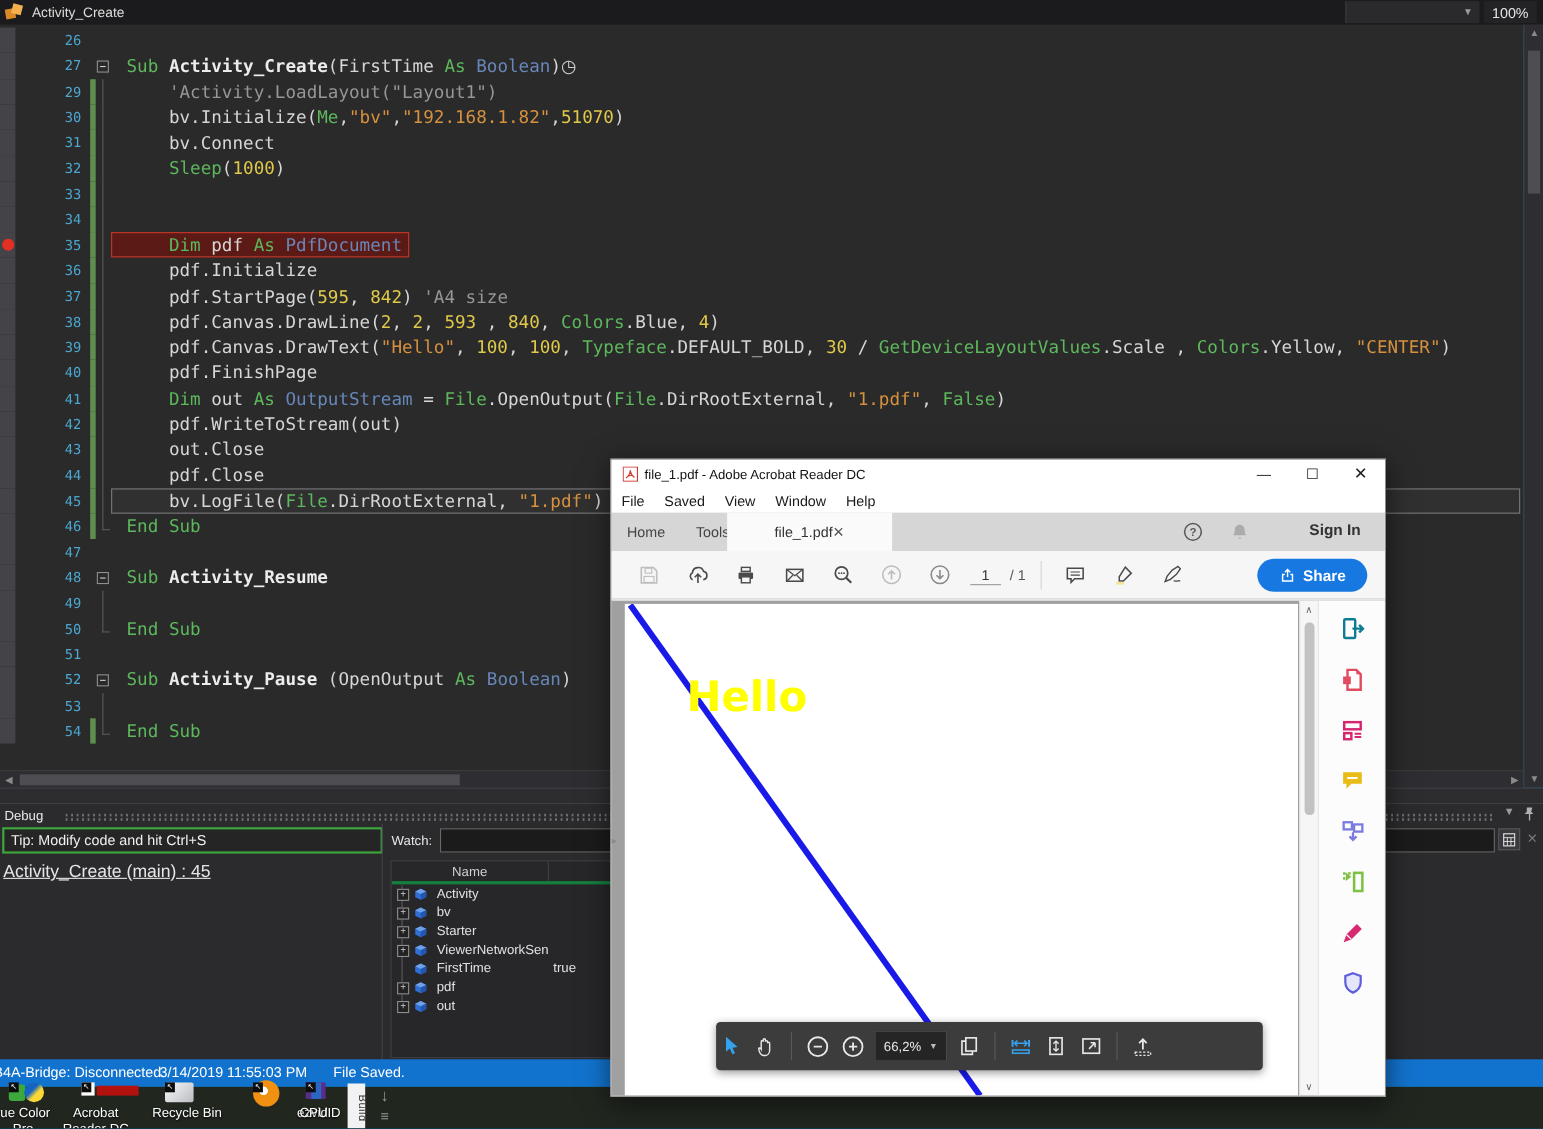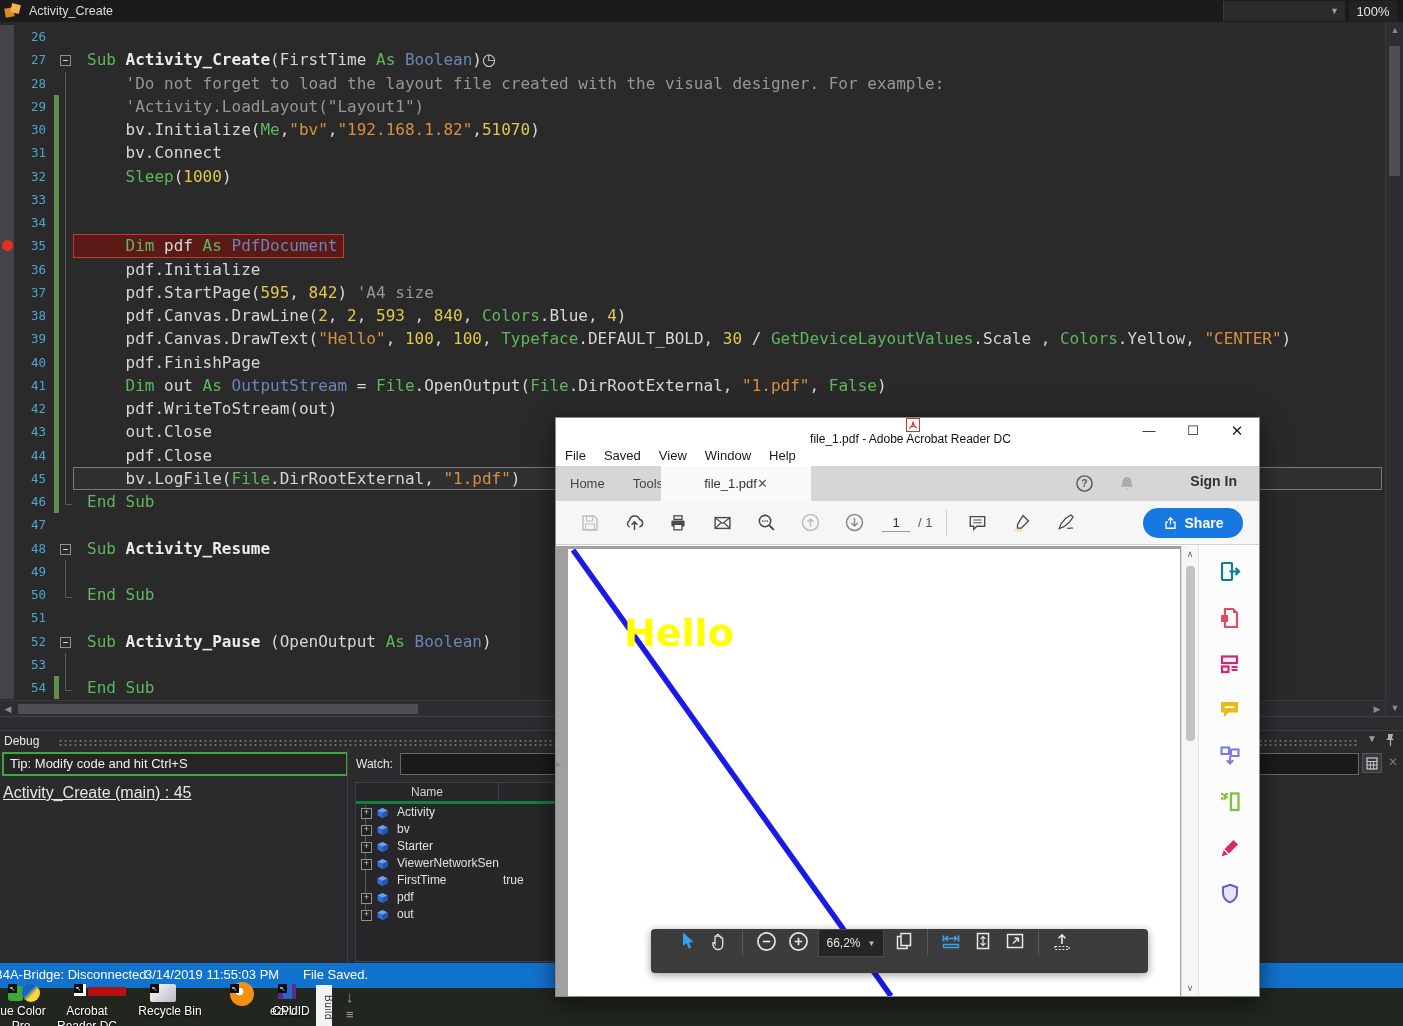--- a/index.html
+++ b/index.html
@@ -20,7 +20,7 @@
   .crow{display:flex;height:23.25px;line-height:23.25px;font-family:"DejaVu Sans Mono",monospace;font-size:16px;}
   .bpcol{flex:0 0 14px;background:#434348;position:relative;}
   .bpdot{position:absolute;left:2px;top:6px;width:11px;height:11px;border-radius:50%;background:#e33022;}
-  .lnum{flex:0 0 32px;text-align:right;padding-right:8px;color:#4ba6ce;font-size:12.5px;font-family:"DejaVu Sans Mono",monospace;}
+  .lnum{flex:0 0 32px;text-align:right;padding-right:8px;color:#4ba6ce;font-size:12.5px;font-family:"DejaVu Sans Mono",monospace;margin-left:28px;}
   .chg{flex:0 0 5px;}
   .chg.on{background:#5e8f4f;}
   .foldcol{flex:0 0 14px;position:relative;}

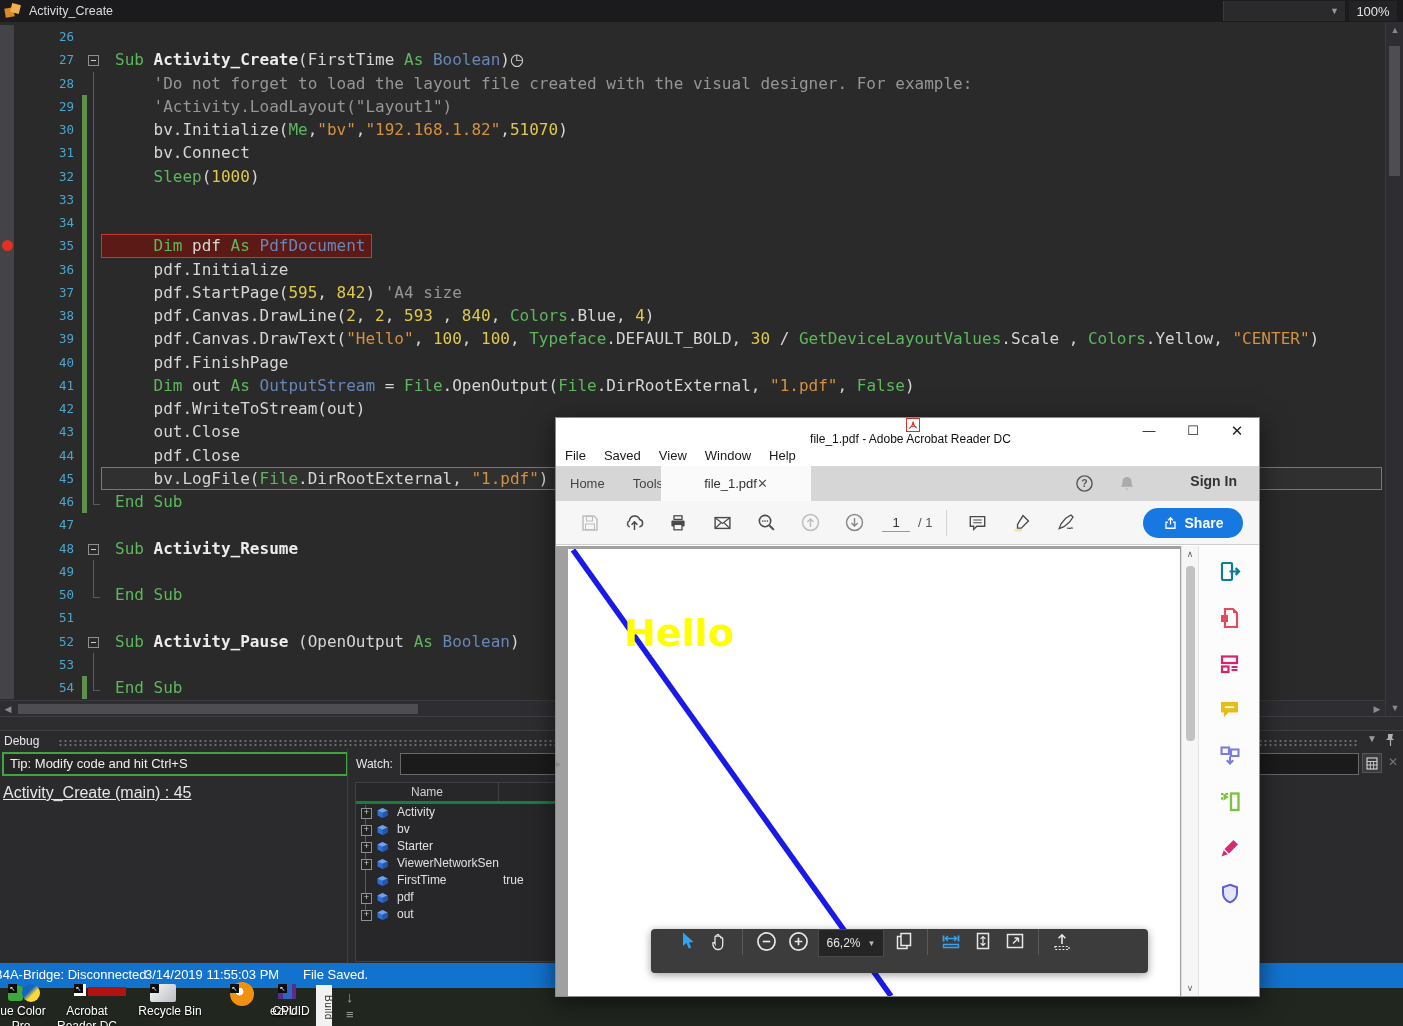--- a/index.html
+++ b/index.html
@@ -153,13 +153,6 @@
           </div>
           <div class="crow">
             <div class="bpcol"></div>
-            <div class="lnum">28</div>
-            <div class="chg"></div>
-            <div class="foldcol mid"></div>
-            <div class="code"><span class="cm">    'Do not forget to load the layout file created with the visual designer. For example:</span></div>
-          </div>
-          <div class="crow">
-            <div class="bpcol"></div>
             <div class="lnum">29</div>
             <div class="chg on"></div>
             <div class="foldcol mid"></div>

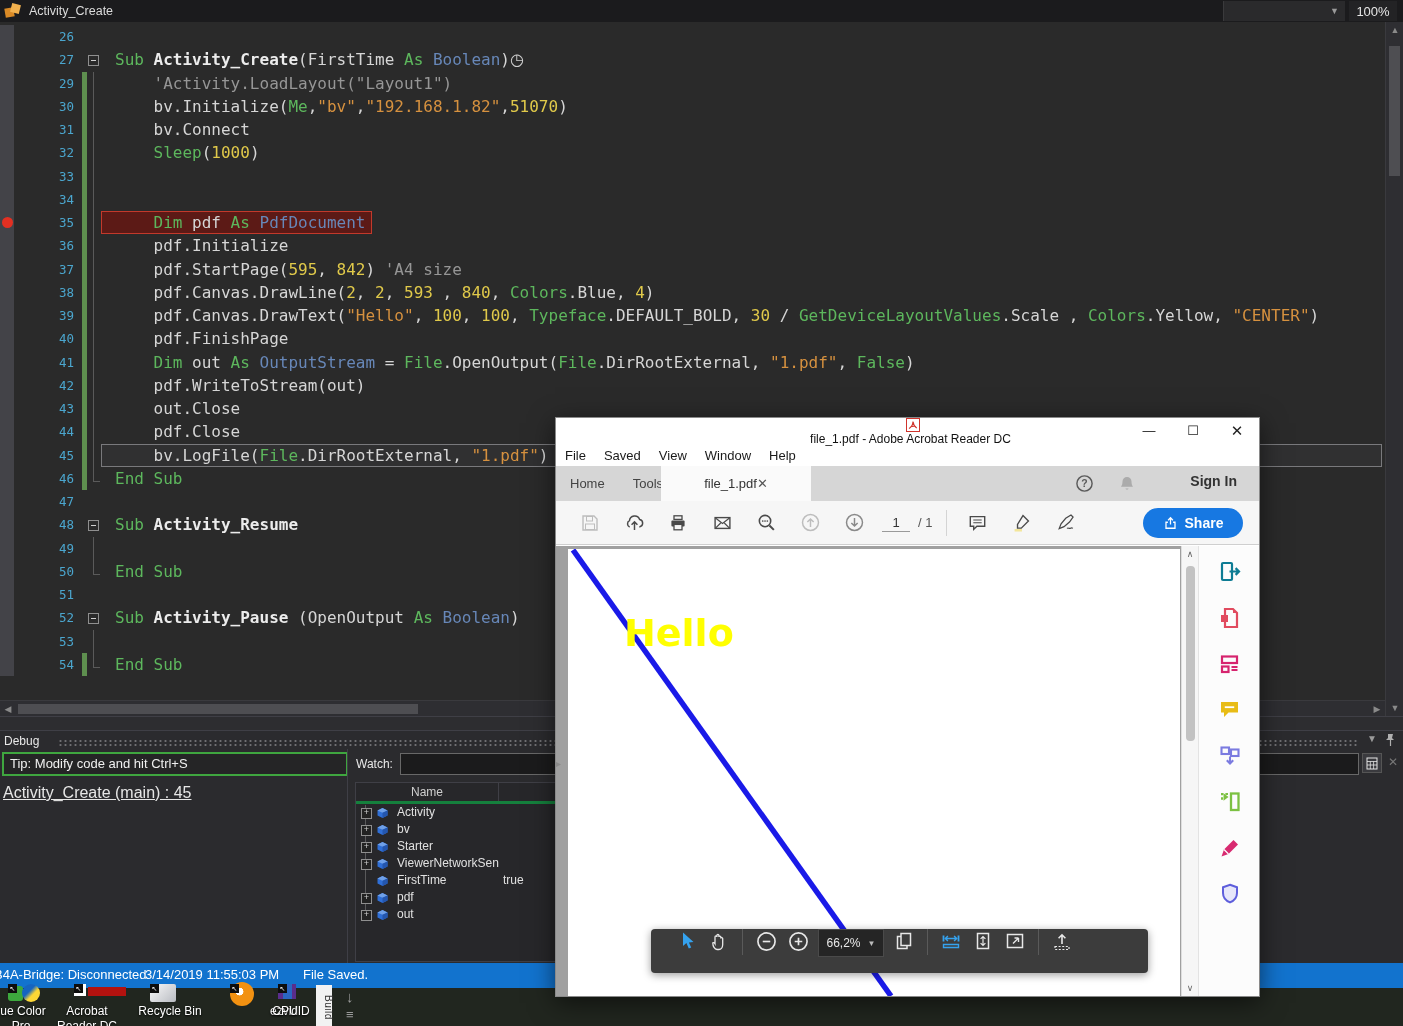--- a/index.html
+++ b/index.html
@@ -80,7 +80,7 @@
   .dkico{position:absolute;color:#9a9a9a;}
   
   #acrobat{position:absolute;left:555px;top:417px;width:705px;height:580px;background:#fff;border:1px solid #8a8a8a;box-shadow:0 6px 24px rgba(0,0,0,.55);box-sizing:border-box;}
-  .ac-title{position:relative;height:26px;background:#fff;display:flex;align-items:center;flex-direction:column;}
+  .ac-title{position:relative;height:26px;background:#fff;display:flex;align-items:center;}
   .ac-title .t{font-size:12px;color:#111;margin-left:6px;}
   .ac-ctrl{position:absolute;top:0;height:26px;width:44px;text-align:center;line-height:26px;color:#222;font-size:13px;}
   .ac-min{right:88px;} .ac-max{right:44px;} .ac-close{right:0;font-size:15px;}

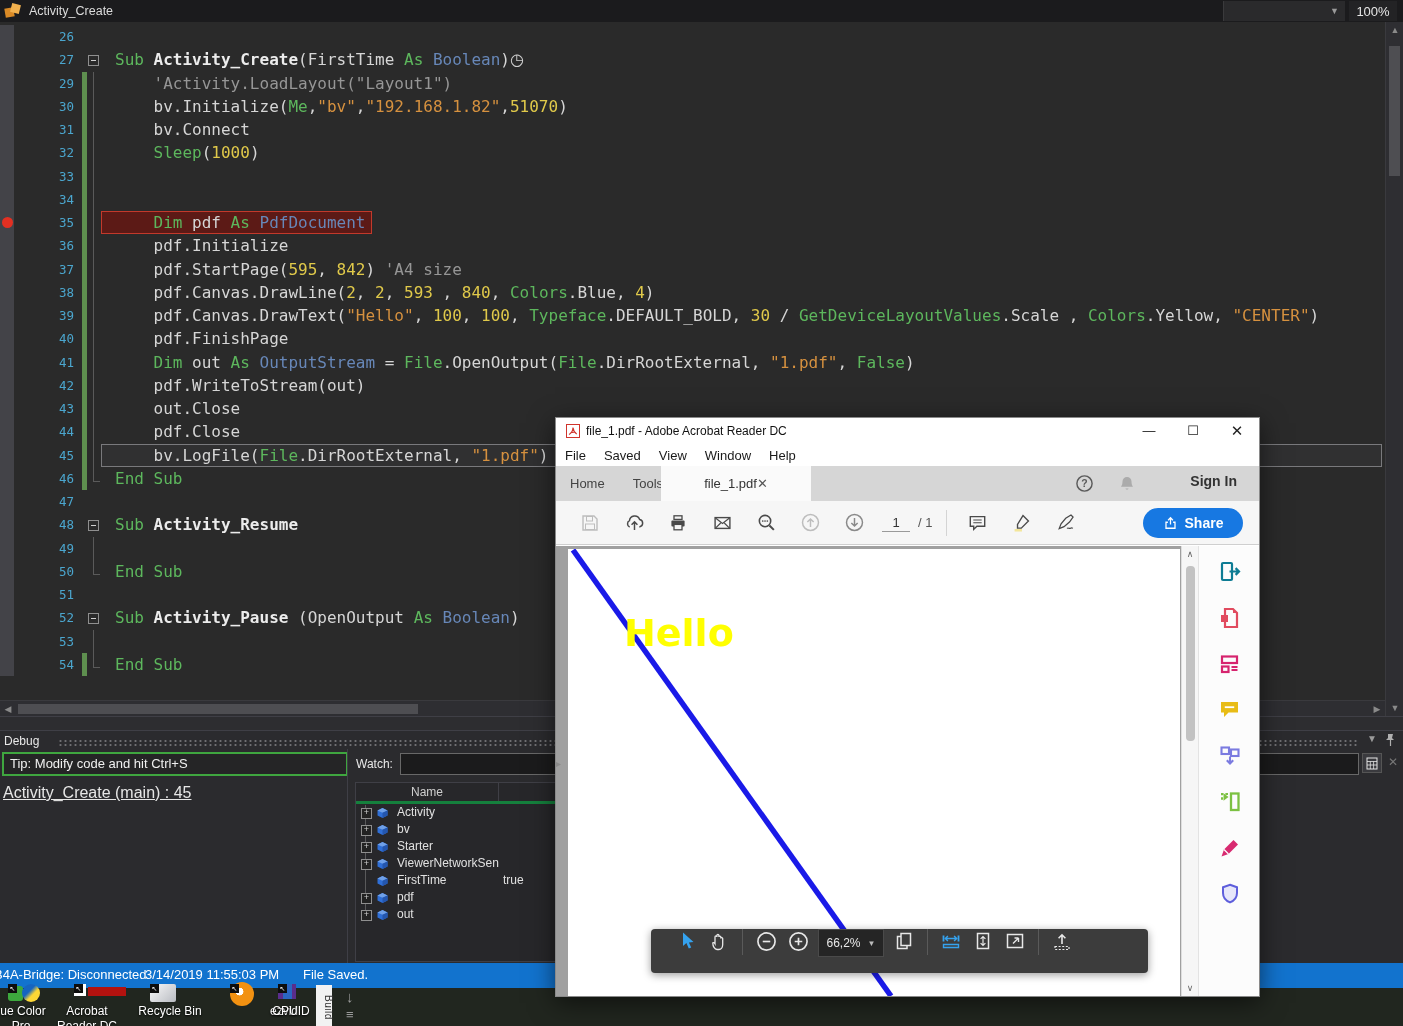--- a/index.html
+++ b/index.html
@@ -111,7 +111,7 @@
   .side-panel{position:absolute;left:642px;top:0;width:62px;bottom:0;background:#fcfcfc;border-left:1px solid #e3e3e3;}
   #side-tools{display:flex;flex-direction:column;align-items:center;padding-top:14px;gap:22px;}
   .side-tool{width:24px;height:24px;}
-  .float-bar{position:absolute;left:95px;top:383px;width:497px;height:44px;background:#3c3c3c;border-radius:4px;box-shadow:0 2px 8px rgba(0,0,0,.4);display:flex;align-items:flex-start;padding:0 24px;gap:8px;box-sizing:border-box;}
+  .float-bar{position:absolute;left:95px;top:383px;width:497px;height:44px;background:#3c3c3c;border-radius:4px;box-shadow:0 2px 8px rgba(0,0,0,.4);display:flex;align-items:center;padding:0 1px;gap:8px;box-sizing:border-box;}
   .fbi{width:24px;height:24px;display:inline-flex;align-items:center;justify-content:center;}
   .fb-div{width:1px;height:26px;background:#5a5a5a;margin:0 3px;}
   .fb-zoom{width:64px;height:26px;background:#252525;border:1px solid #4a4a4a;color:#e8e8e8;font-size:12px;display:flex;align-items:center;justify-content:center;gap:7px;}

